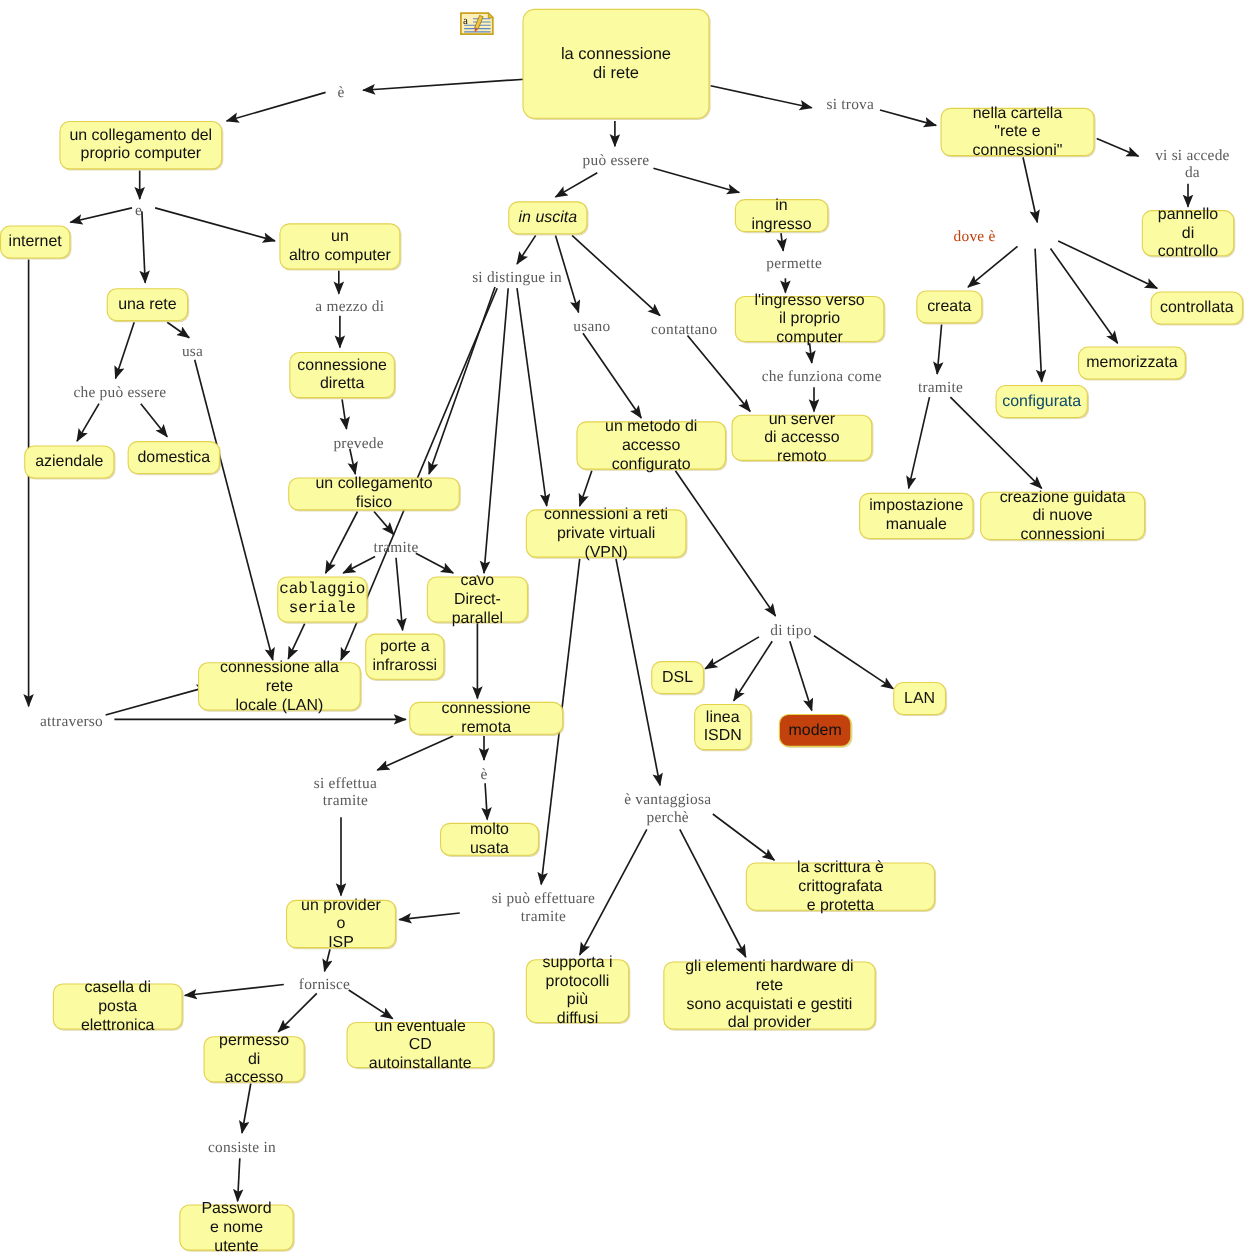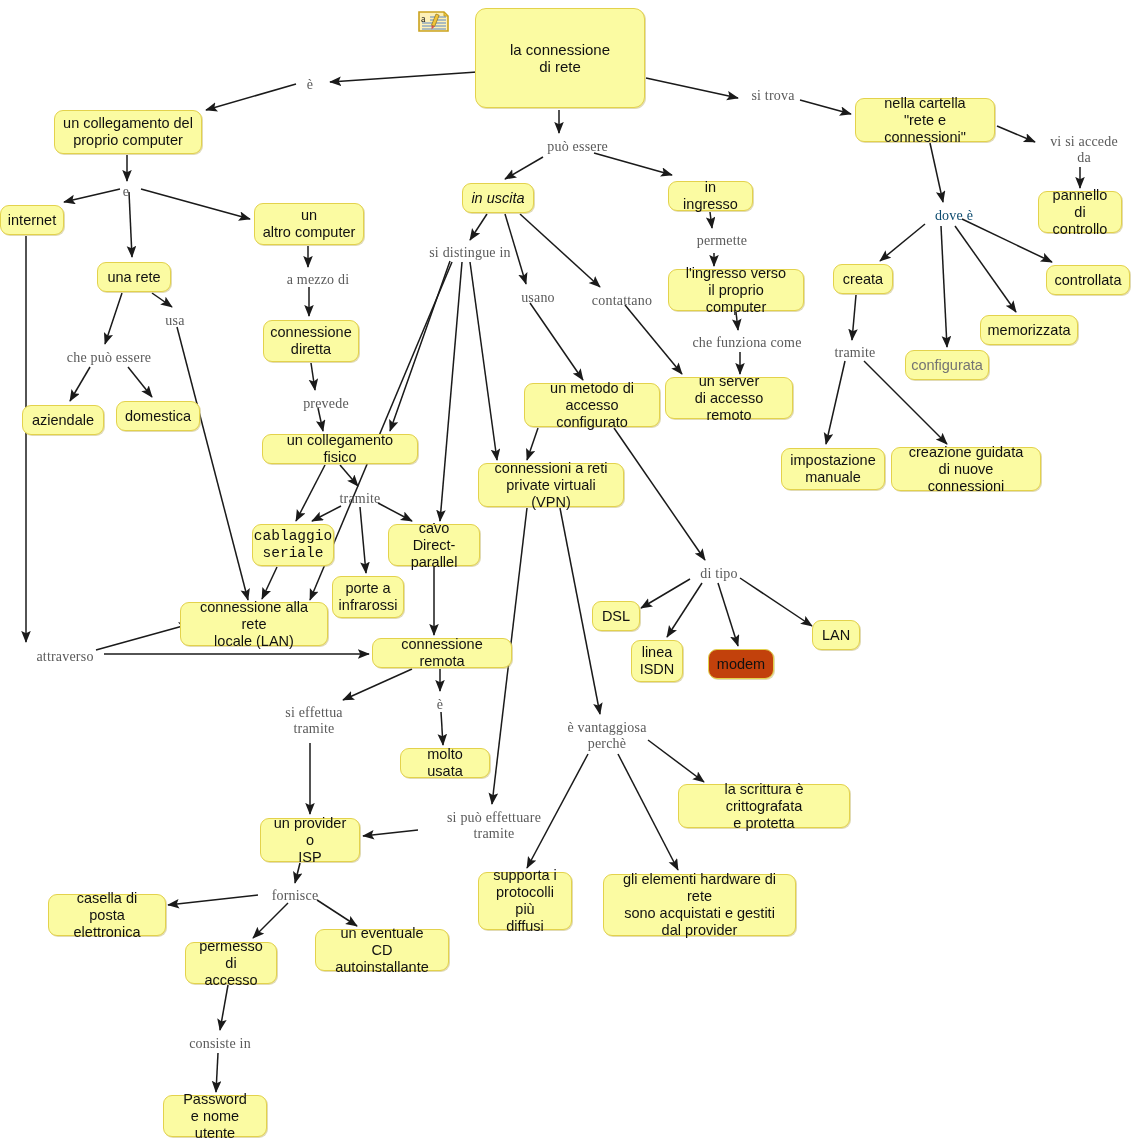--- a/index.html
+++ b/index.html
@@ -216,7 +216,7 @@
     </div>
   <div id="label-layer">
       <div class="link-label" style="left: 298px; top: 77px; width: 24px; color: rgb(90, 90, 90);">è</div>
-      <div class="link-label" style="left: 512px; top: 139px; width: 96px; color: rgb(90, 90, 90); text-align: right;">può essere</div>
+      <div class="link-label" style="left: 512px; top: 139px; width: 96px; color: rgb(90, 90, 90);">può essere</div>
       <div class="link-label" style="left: 738px; top: 88px; width: 70px; color: rgb(90, 90, 90);">si trova</div>
       <div class="link-label" style="left: 114px; top: 184px; width: 24px; color: rgb(90, 90, 90);">e</div>
       <div class="link-label" style="left: 272px; top: 272px; width: 92px; color: rgb(90, 90, 90);">a mezzo di</div>

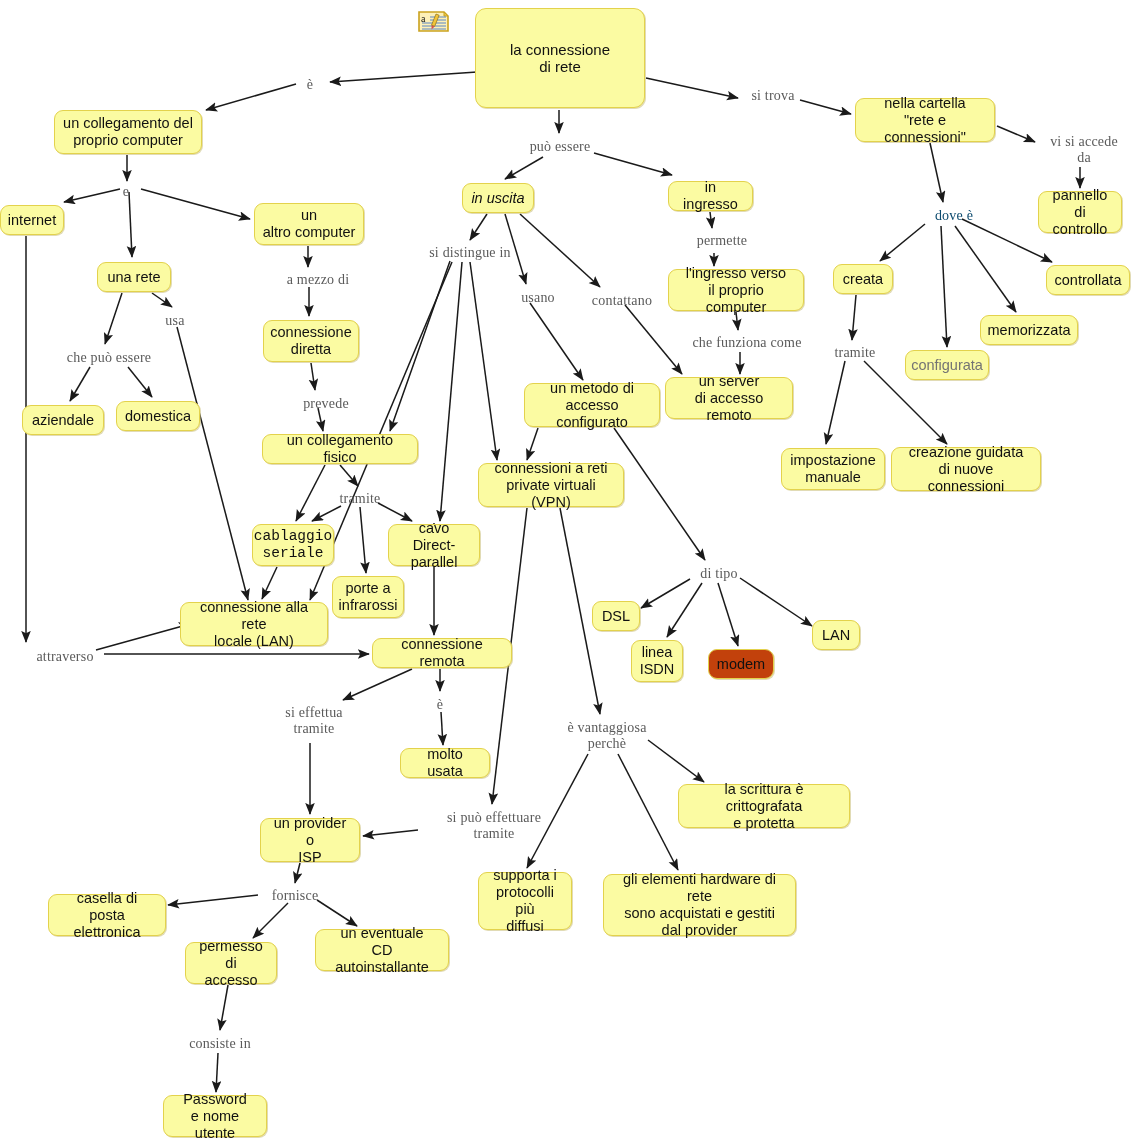--- a/index.html
+++ b/index.html
@@ -242,7 +242,7 @@
       <div class="link-label" style="left: 175px; top: 1036px; width: 90px; color: rgb(90, 90, 90);">consiste in</div>
       <div class="link-label" style="left: 1036px; top: 134px; width: 96px; color: rgb(90, 90, 90);">vi si accede
 da</div>
-      <div class="link-label" style="left: 924px; top: 208px; width: 60px; color: #0c4a6e;">dove è</div>
+      <div class="link-label" style="left: 856px; top: 208px; width: 60px; color: #c2410c;">dove è</div>
       <div class="link-label" style="left: 823px; top: 345px; width: 64px; color: rgb(90, 90, 90);">tramite</div>
     </div>
 

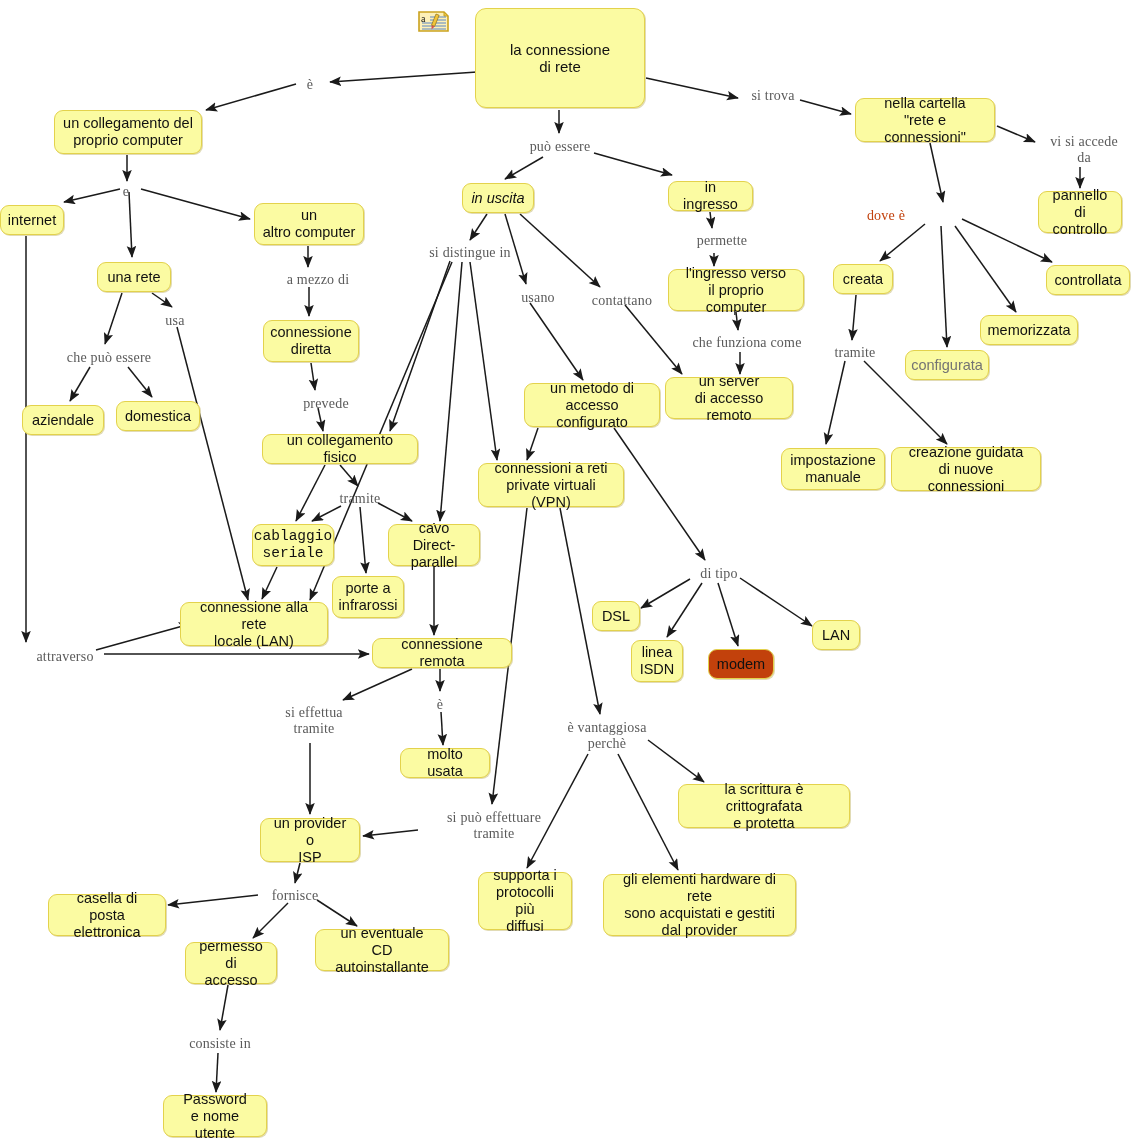--- a/index.html
+++ b/index.html
@@ -188,7 +188,7 @@
       <div class="node" style="left: 1038px; top: 191px; width: 84px; height: 42px; background: rgb(251, 251, 162); border-color: rgb(227, 210, 76); color: rgb(17, 17, 17);">pannello
 di controllo</div>
       <div class="node" style="left: 833px; top: 264px; width: 60px; height: 30px; background: rgb(251, 251, 162); border-color: rgb(227, 210, 76); color: rgb(17, 17, 17);">creata</div>
-      <div class="node" style="left: 905px; top: 350px; width: 84px; height: 30px; background: rgb(251, 251, 162); border-color: rgb(227, 210, 76); color: #737373;">configurata</div>
+      <div class="node" style="left: 905px; top: 350px; width: 84px; height: 30px; background: rgb(251, 251, 162); border-color: rgb(227, 210, 76); color: #0c4a6e;">configurata</div>
       <div class="node" style="left: 980px; top: 315px; width: 98px; height: 30px; background: rgb(251, 251, 162); border-color: rgb(227, 210, 76); color: rgb(17, 17, 17);">memorizzata</div>
       <div class="node" style="left: 1046px; top: 265px; width: 84px; height: 30px; background: rgb(251, 251, 162); border-color: rgb(227, 210, 76); color: rgb(17, 17, 17);">controllata</div>
       <div class="node" style="left: 781px; top: 448px; width: 104px; height: 42px; background: rgb(251, 251, 162); border-color: rgb(227, 210, 76); color: rgb(17, 17, 17);">impostazione

